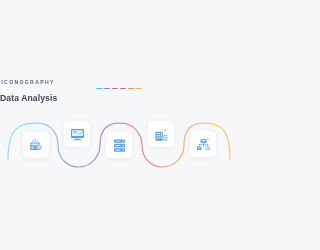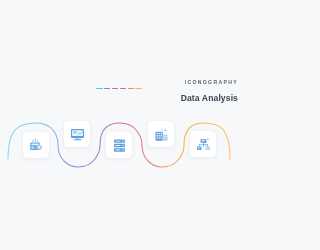--- a/index.html
+++ b/index.html
@@ -28,7 +28,7 @@
     left: 0;
     right: 0;
     top: 79px;
-    text-align: right;
+    text-align: left;
   }
 
   #eyebrow {

